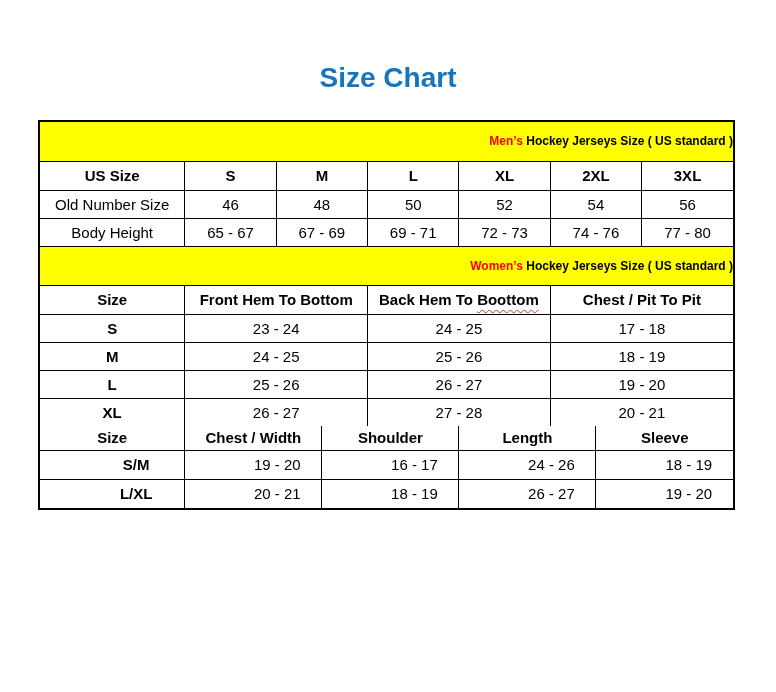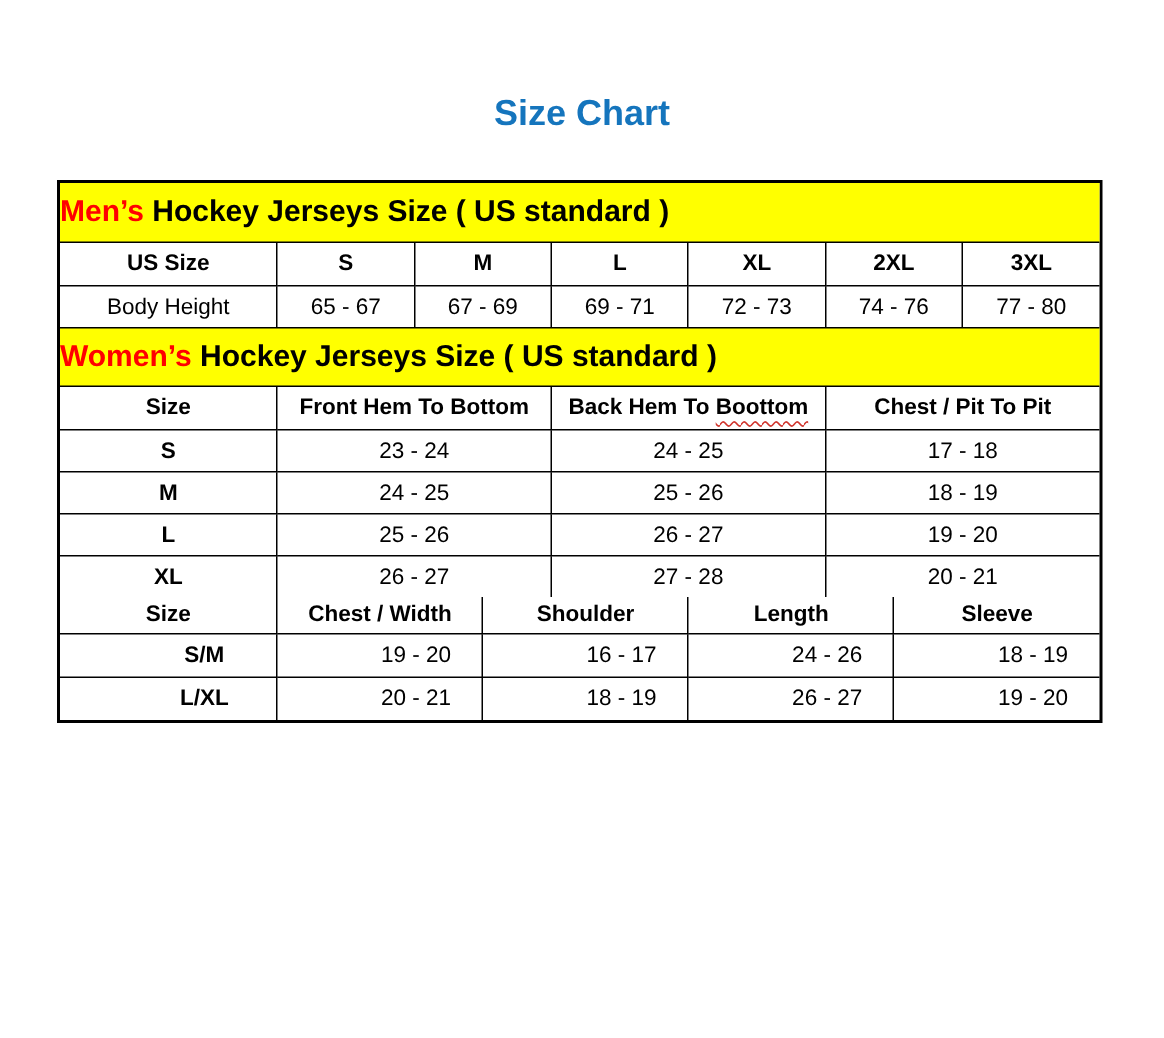--- a/index.html
+++ b/index.html
@@ -14,7 +14,7 @@
   .page-title {
     margin-top: 62px;
     text-align: center;
-    font-size: 24px;
+    font-size: 28px;
     font-weight: bold;
     color: #1575BD;
   }

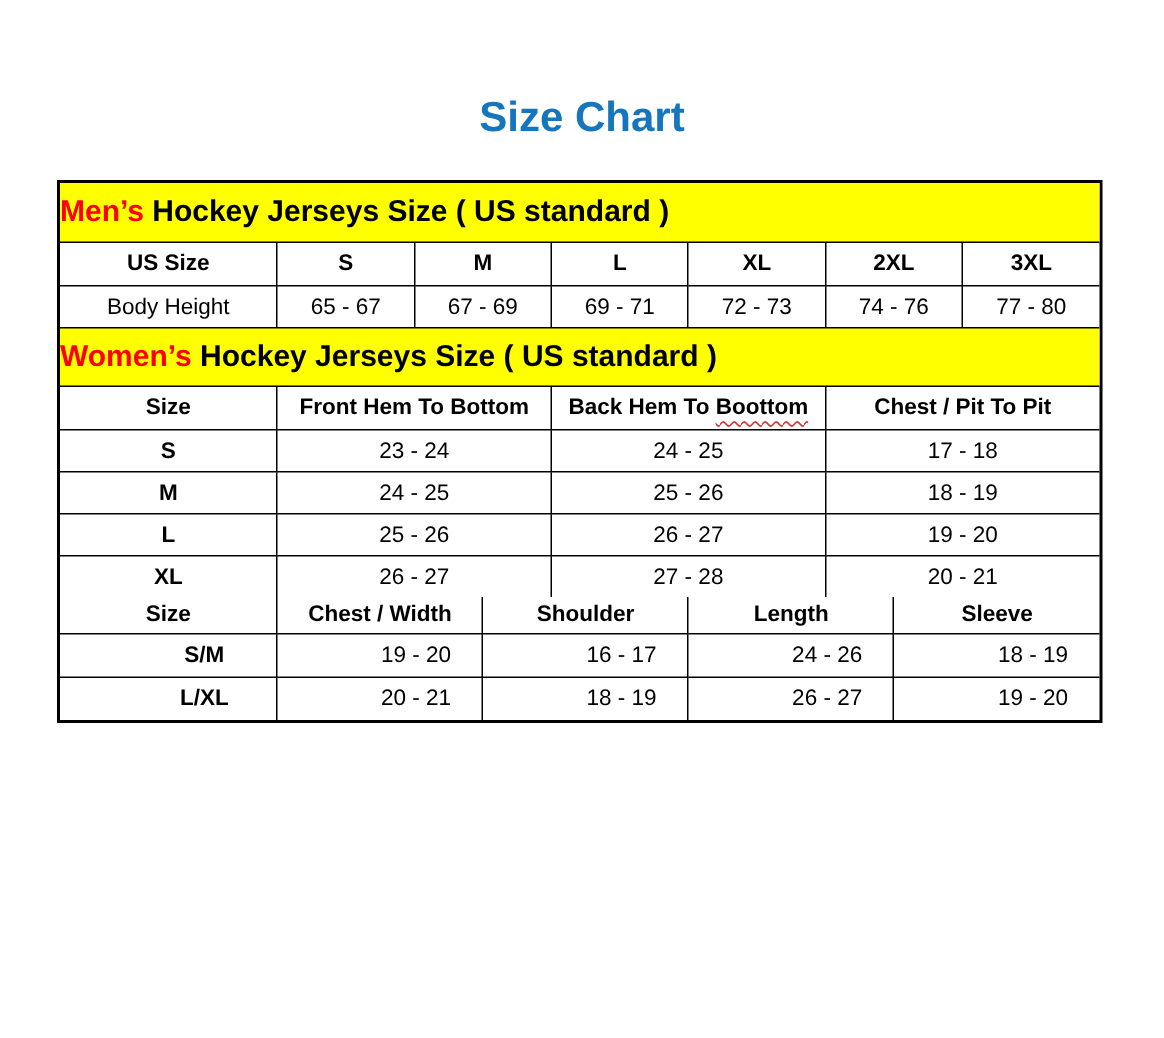--- a/index.html
+++ b/index.html
@@ -29,9 +29,9 @@
     background: #FFFF00;
     height: 40px;
     line-height: 38px;
-    text-align: left;
+    text-align: right;
     font-weight: bold;
-    font-size: 20px;
+    font-size: 12px;
     border-top: 1px solid #000;
     border-bottom: 1px solid #000;
   }

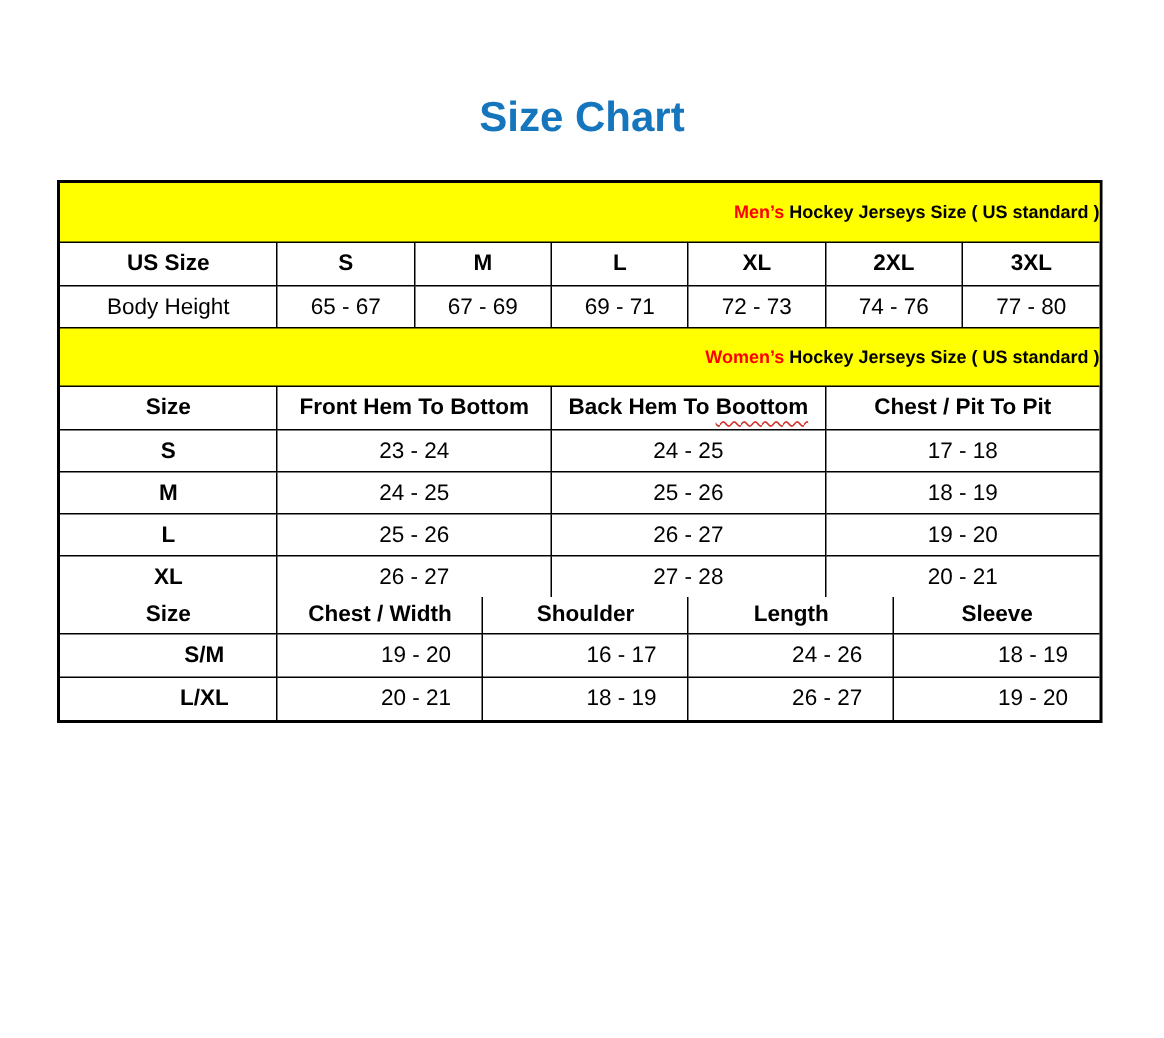--- a/index.html
+++ b/index.html
@@ -101,6 +101,15 @@
       <th>3XL</th>
     </tr>
     <tr>
+      <td>Old Number Size</td>
+      <td>46</td>
+      <td>48</td>
+      <td>50</td>
+      <td>52</td>
+      <td>54</td>
+      <td>56</td>
+    </tr>
+    <tr>
       <td>Body Height</td>
       <td>65 - 67</td>
       <td>67 - 69</td>

